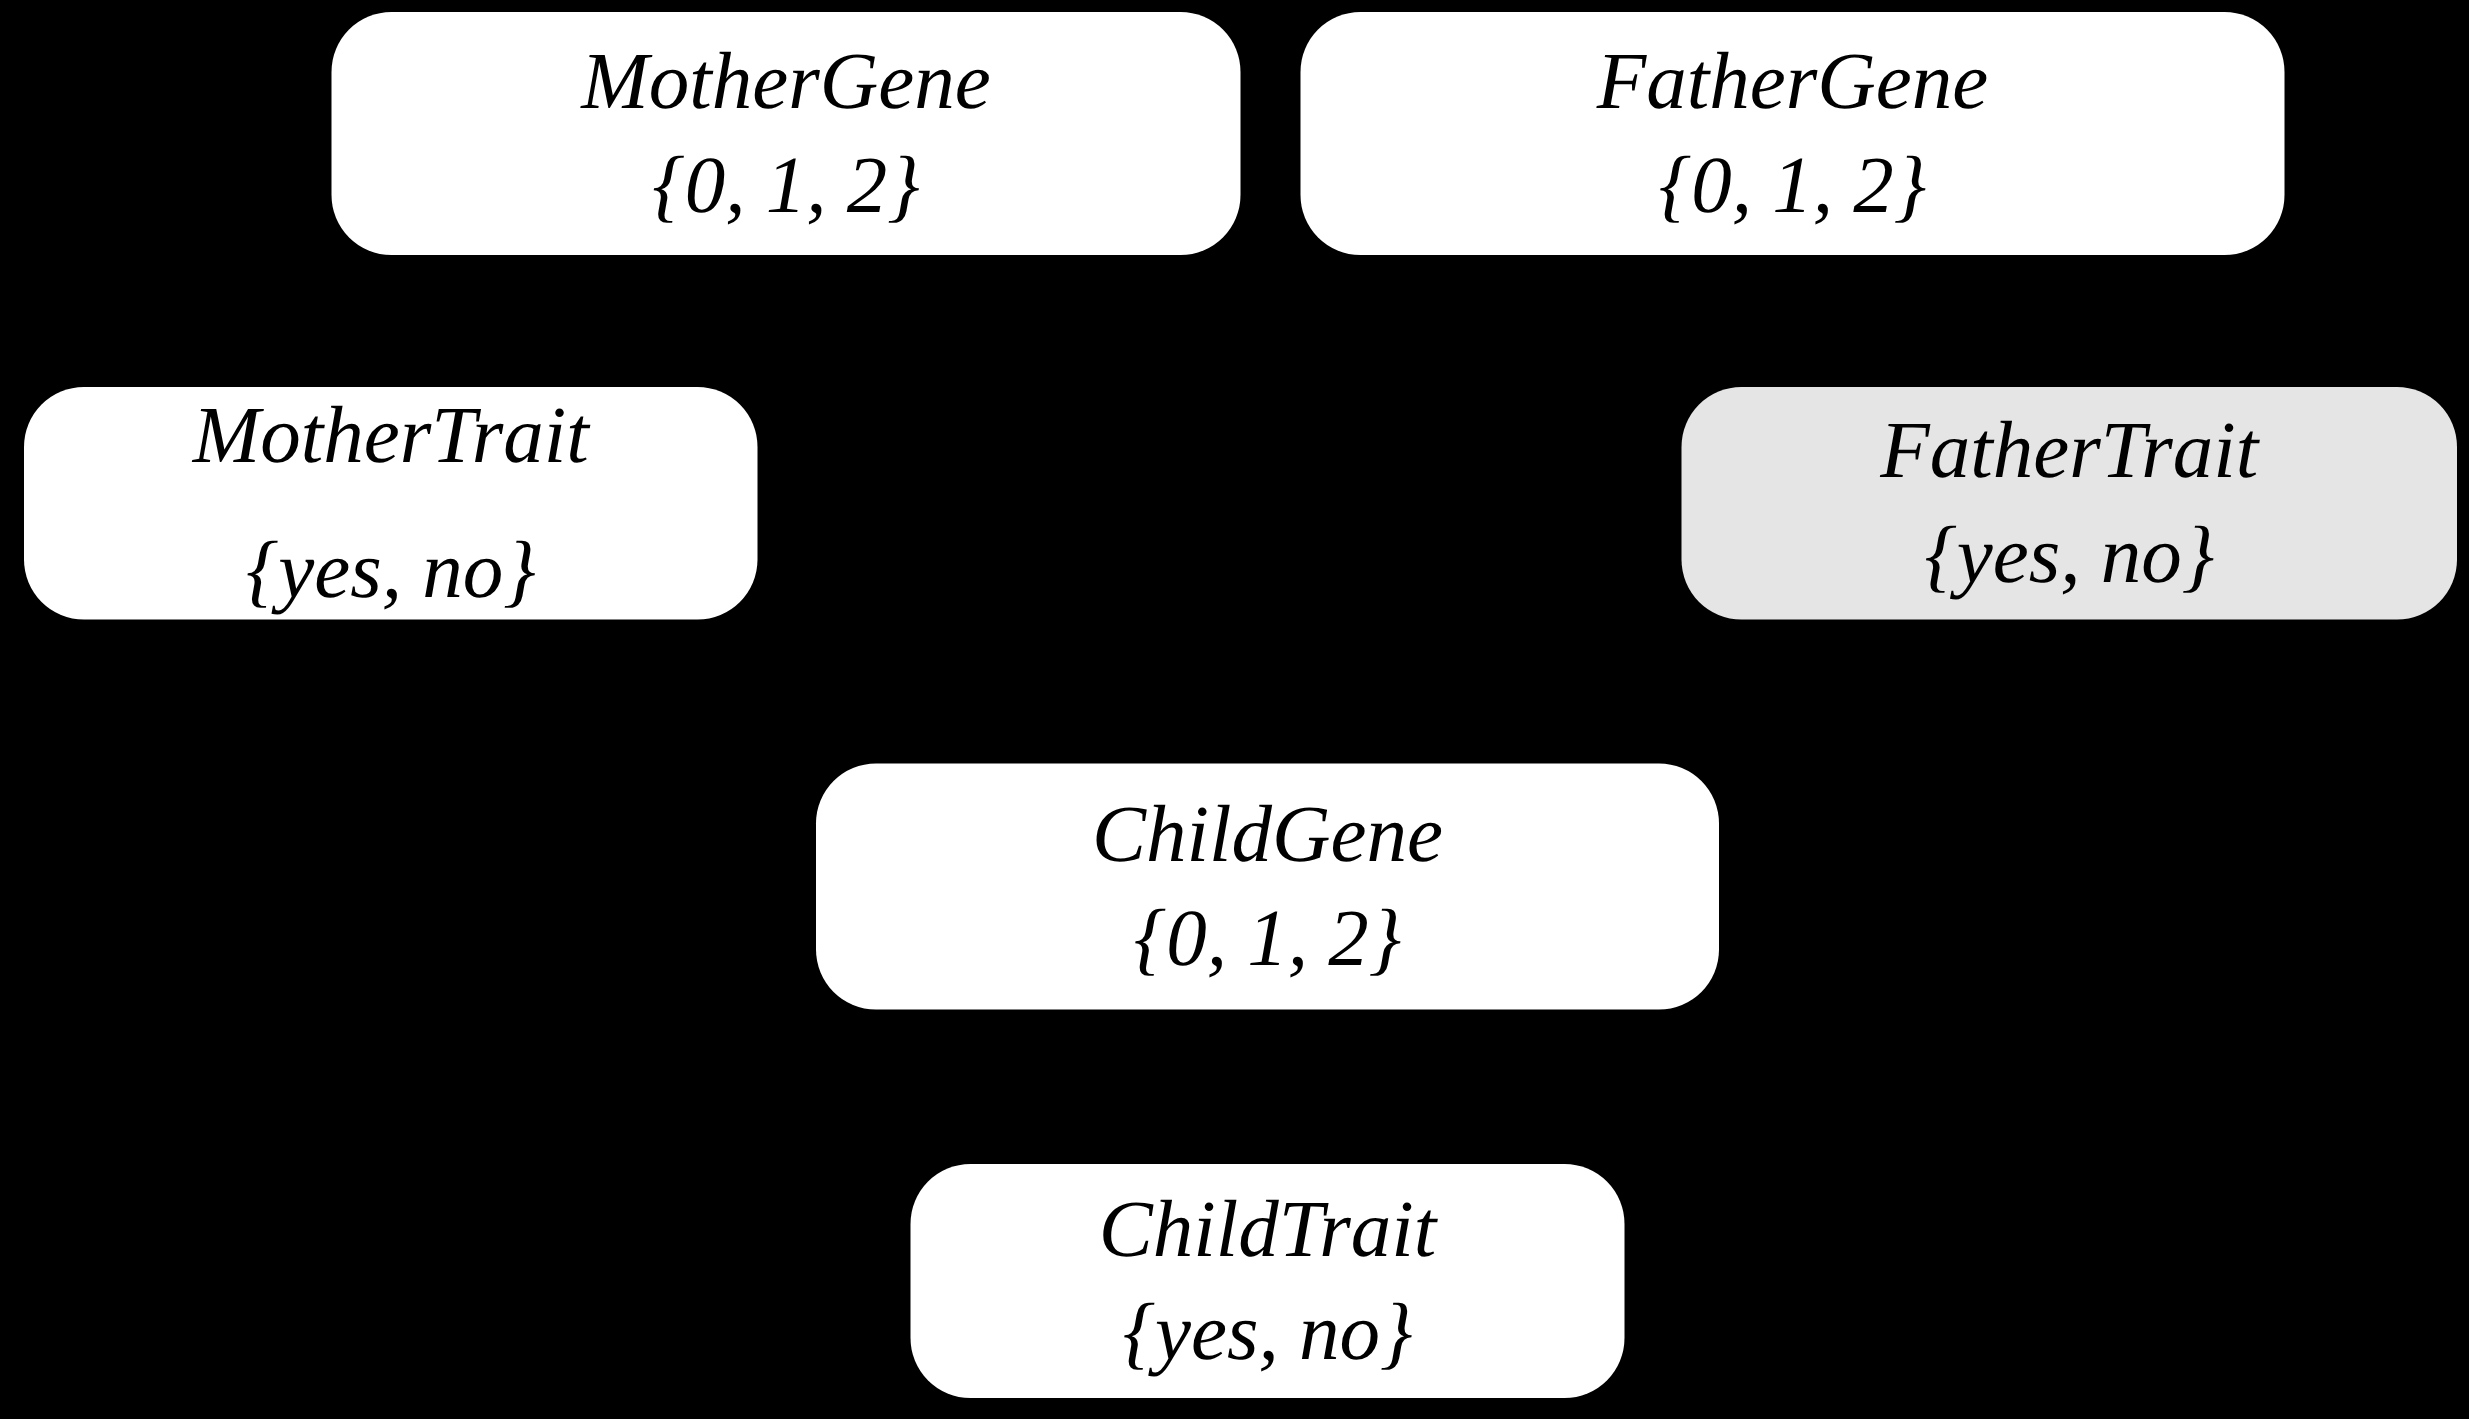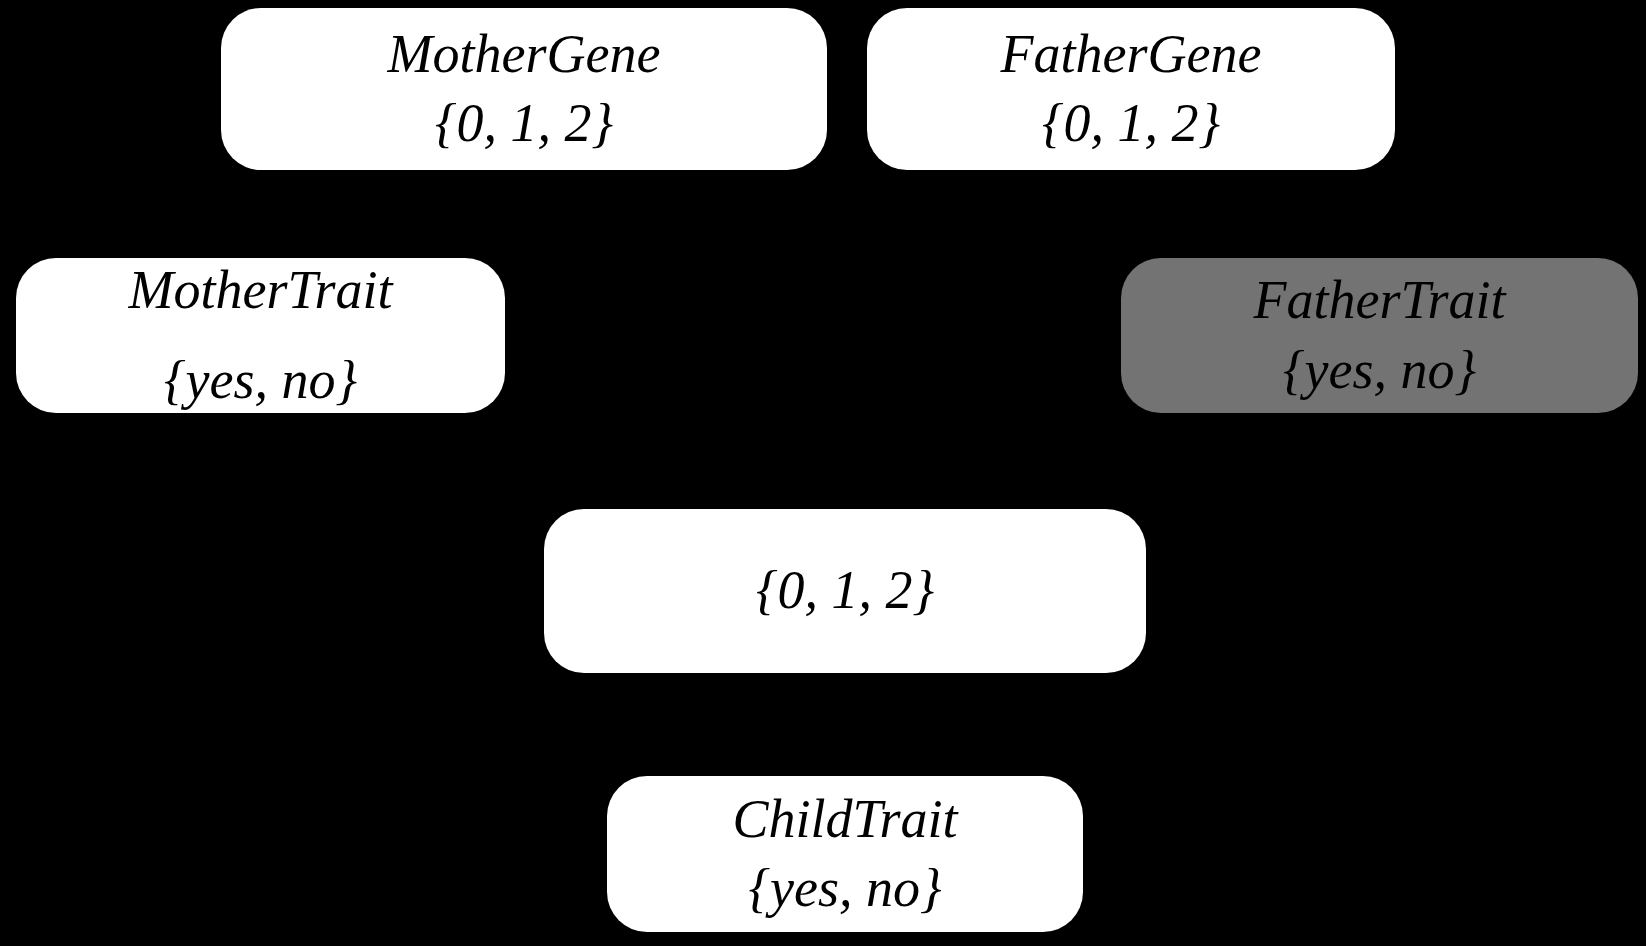--- a/index.html
+++ b/index.html
@@ -46,7 +46,7 @@
     <span class="node-domain" style="color: rgb(0, 0, 0);">{0, 1, 2}</span>
   </div>
 
-  <div class="node" style="left: 867px; top: 8px; width: 528px; height: 162px; background: rgb(255, 255, 255);">
+  <div class="node" style="left: 867px; top: 8px; width: 656px; height: 162px; background: rgb(255, 255, 255);">
     <span class="node-label" style="color: rgb(0, 0, 0);">FatherGene</span>
     <span class="node-domain" style="color: rgb(0, 0, 0);">{0, 1, 2}</span>
   </div>

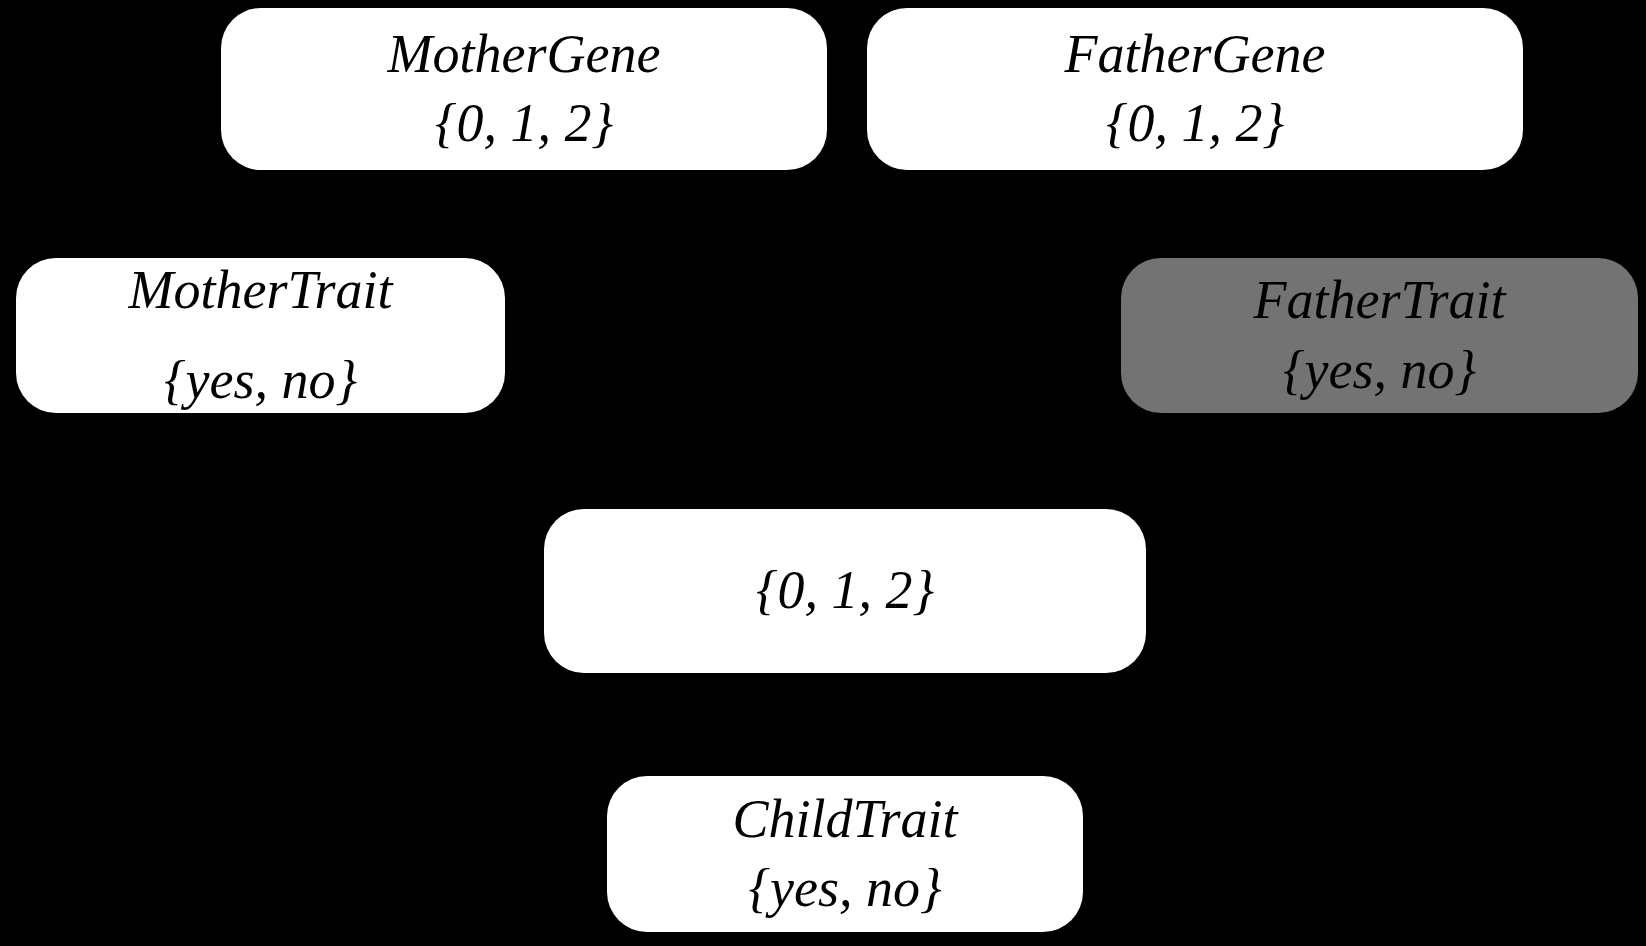--- a/index.html
+++ b/index.html
@@ -56,7 +56,7 @@
     <span class="node-domain" style="color: rgb(0, 0, 0);">{yes, no}</span>
   </div>
 
-  <div class="node" style="left: 1121px; top: 258px; width: 517px; height: 155px; background: #737373;">
+  <div class="node" style="left: 1121px; top: 258px; width: 517px; height: 155px; background: #e5e5e5;">
     <span class="node-label" style="color: rgb(0, 0, 0);">FatherTrait</span>
     <span class="node-domain" style="color: rgb(0, 0, 0);">{yes, no}</span>
   </div>

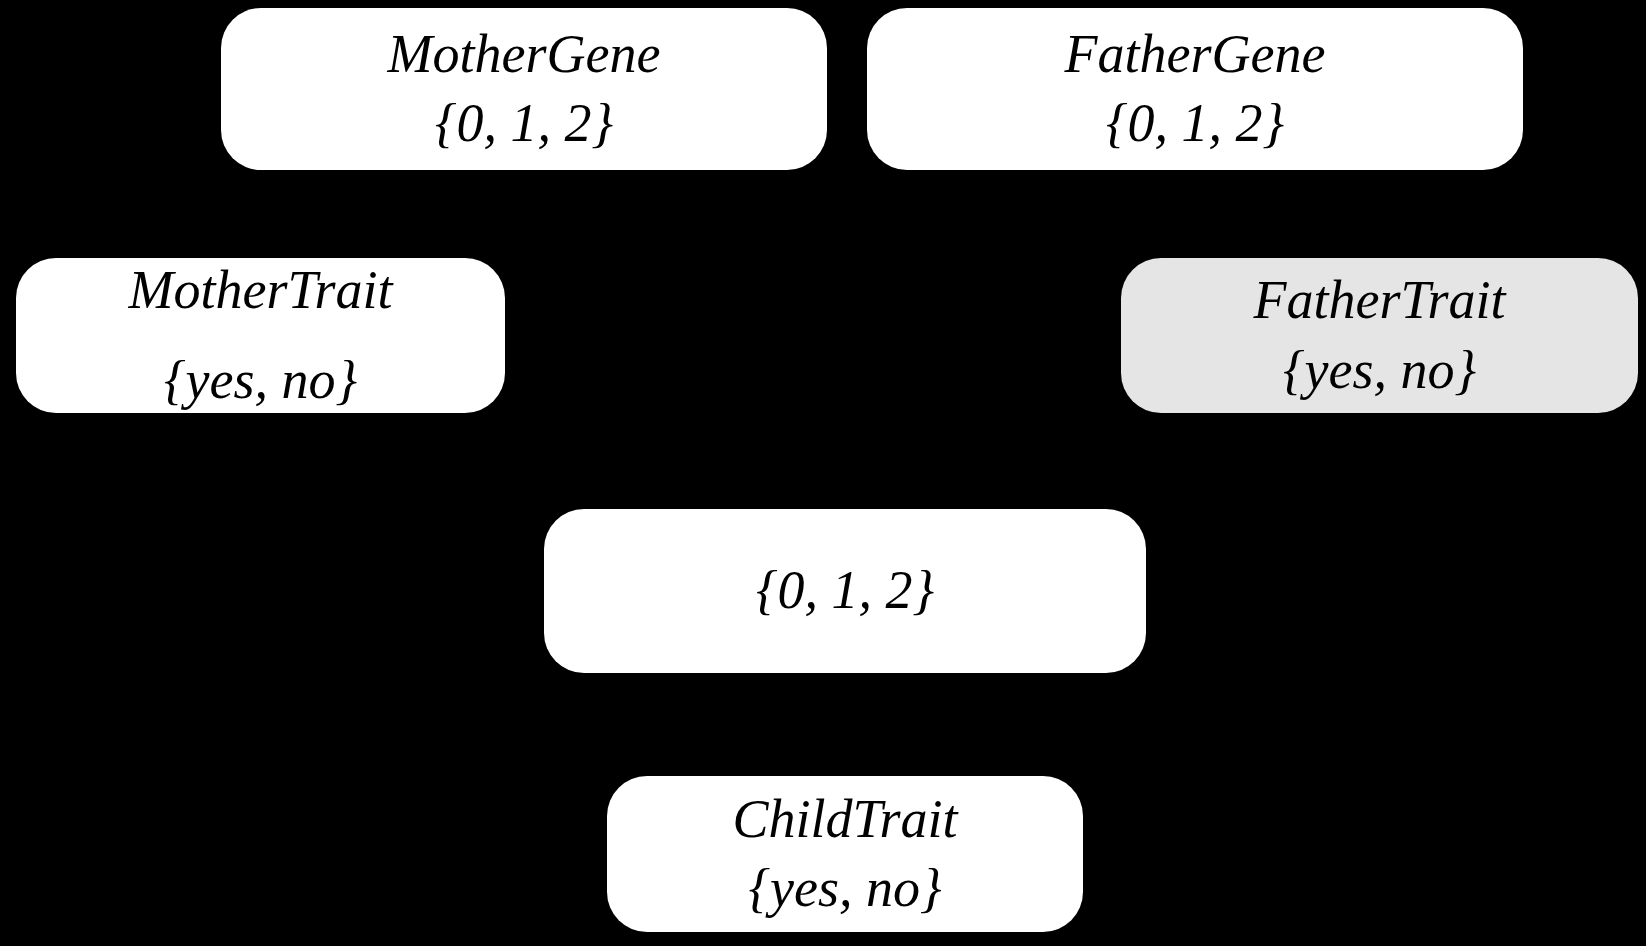--- a/index.html
+++ b/index.html
@@ -62,6 +62,7 @@
   </div>
 
   <div class="node" style="left: 544px; top: 509px; width: 602px; height: 164px; background: rgb(255, 255, 255);">
+    <span class="node-label" style="color: rgb(0, 0, 0);">ChildGene</span>
     <span class="node-domain" style="color: rgb(0, 0, 0);">{0, 1, 2}</span>
   </div>
 

